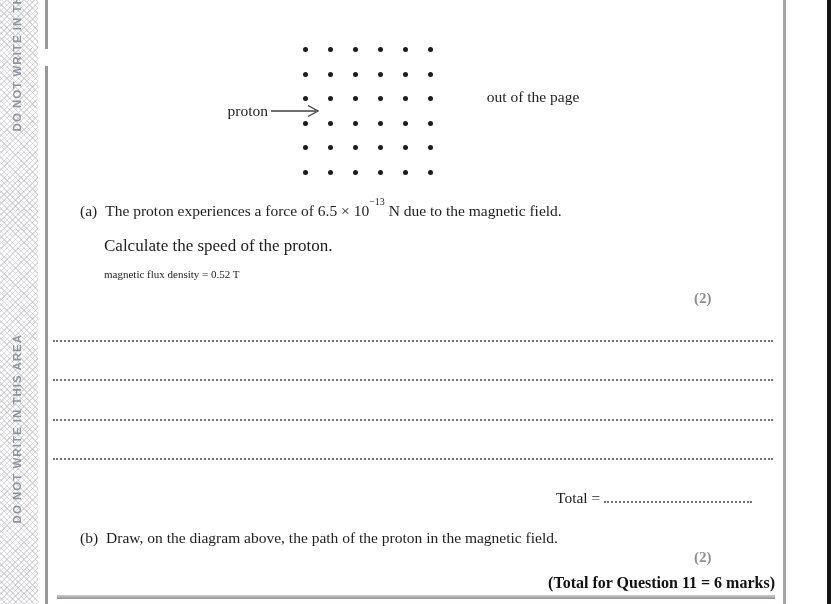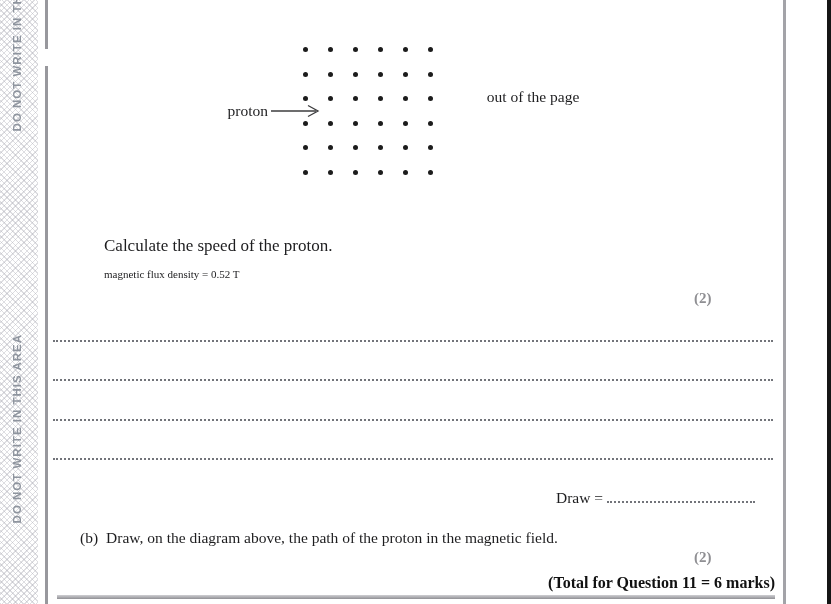--- a/index.html
+++ b/index.html
@@ -123,6 +123,9 @@
     <div>out of the page</div>
   </div>
 
+  <div class="para para-a">
+    <span class="plabel">(a)</span><span>The proton experiences a force of 6.5 × 10</span><sup class="exp">−13</sup><span> N due to the magnetic field.</span>
+  </div>
   <div class="calc">Calculate the speed of the proton.</div>
   <div class="given">magnetic flux density = 0.52 T</div>
   <div class="marks marks-a">(2)</div>

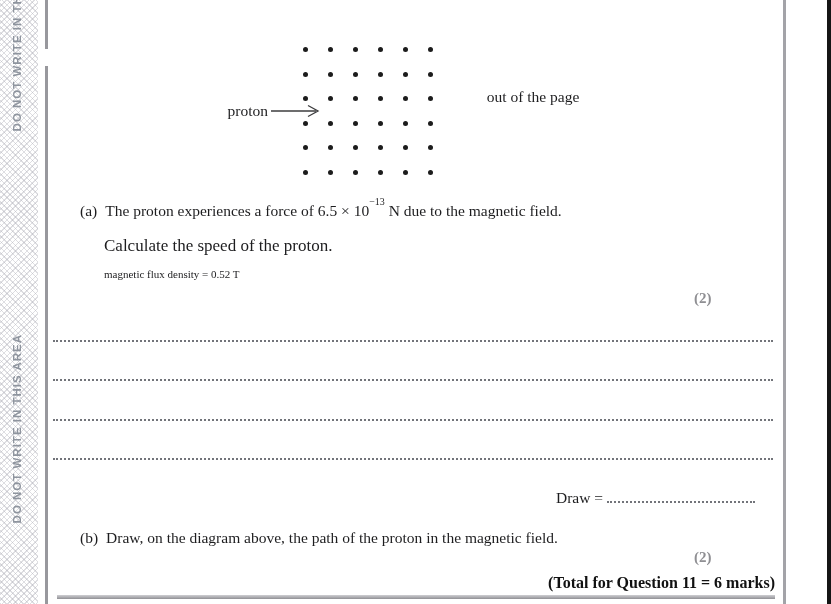--- a/index.html
+++ b/index.html
@@ -138,7 +138,7 @@
     </div>
 
   <div class="speed-row">
-    <span>Draw =</span><span class="speed-dots"></span>
+    <span>Total =</span><span class="speed-dots"></span>
   </div>
 
   <div class="para para-b">

